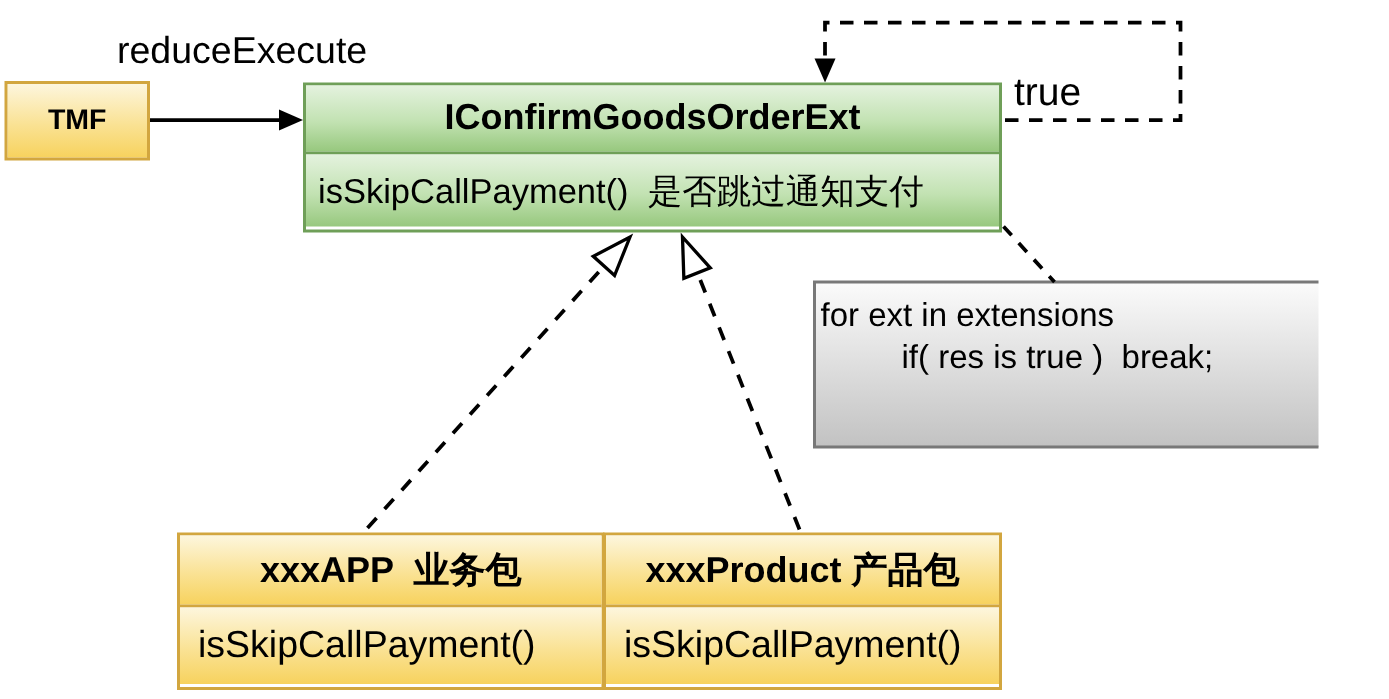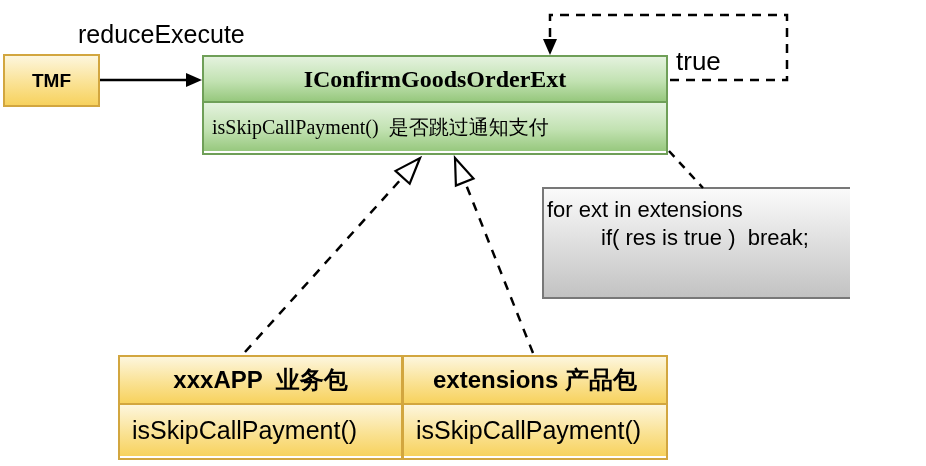--- a/index.html
+++ b/index.html
@@ -5,7 +5,7 @@
   html,body{margin:0;padding:0;background:#ffffff;}
   #stage{
     position:relative;width:850px;height:466px;background:#ffffff;overflow:hidden;
-    font-family:"Liberation Sans","DejaVu Sans",sans-serif;color:#000;
+    font-family:"Liberation Sans","DejaVu Sans",sans-serif;color:#000;padding-left:29px;
   }
   .abs{position:absolute;}
   svg{position:absolute;left:0;top:0;}

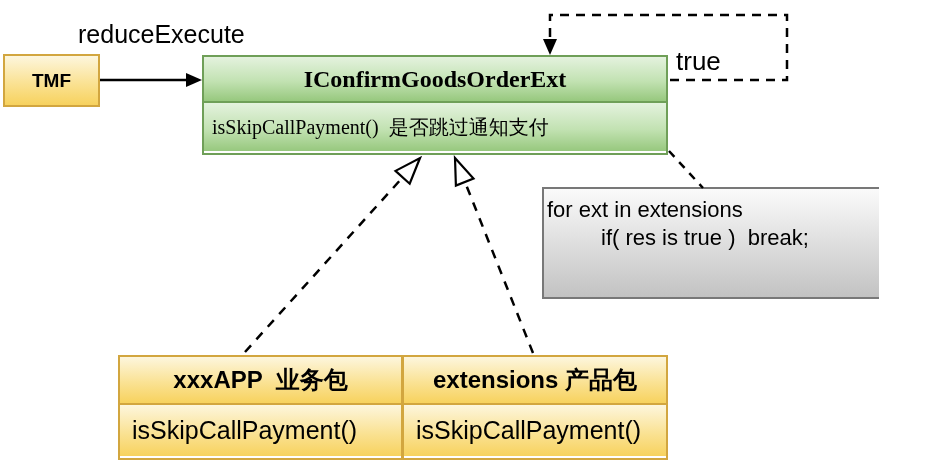--- a/index.html
+++ b/index.html
@@ -16,7 +16,7 @@
   .yellow{border:2px solid #d2a63f;}
   .yellow .hdr{background:linear-gradient(180deg,#fdf6dd 0%,#fbe globalsa 0%);}
   .yellow .hdr,.yellow .bdy{background:linear-gradient(180deg,#fdf6dd 0%,#fae294 55%,#f7d25e 100%);}
-  .green{border:2px solid #6f9f58;font-family:Liberation Serif, serif;}
+  .green{border:2px solid #6f9f58;}
   .green .hdr,.green .bdy{background:linear-gradient(180deg,#e4f2de 0%,#c2e2b2 55%,#97c87e 100%);}
   .hdr{justify-content:center;font-weight:bold;border-bottom:2px solid;}
   .yellow .hdr{border-bottom-color:#d2a63f;}

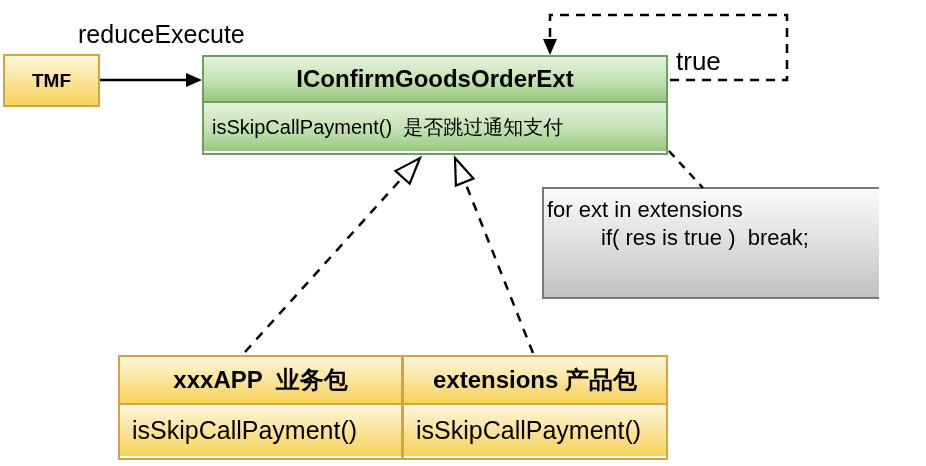--- a/index.html
+++ b/index.html
@@ -25,7 +25,7 @@
   
   #iface{left:202px;top:55px;width:466px;height:100px;}
   #iface .hdr{height:46px;font-size:24px;}
-  #iface .bdy{height:48px;font-size:20px;padding-left:8px;}
+  #iface .bdy{height:48px;font-size:23px;padding-left:8px;}
 
   
   #tmf{left:3px;top:54px;width:97px;height:53px;display:flex;align-items:center;justify-content:center;

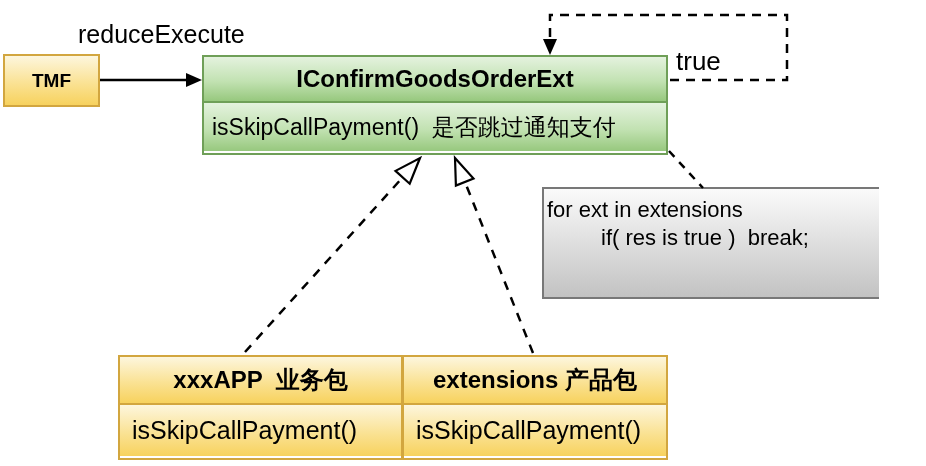--- a/index.html
+++ b/index.html
@@ -111,7 +111,7 @@
   </div>
 
   <div class="node yellow impl" id="implB">
-    <div class="hdr">extensions 产品包</div>
+    <div class="hdr">xxxProduct 产品包</div>
     <div class="bdy">isSkipCallPayment()</div>
   </div>
 

